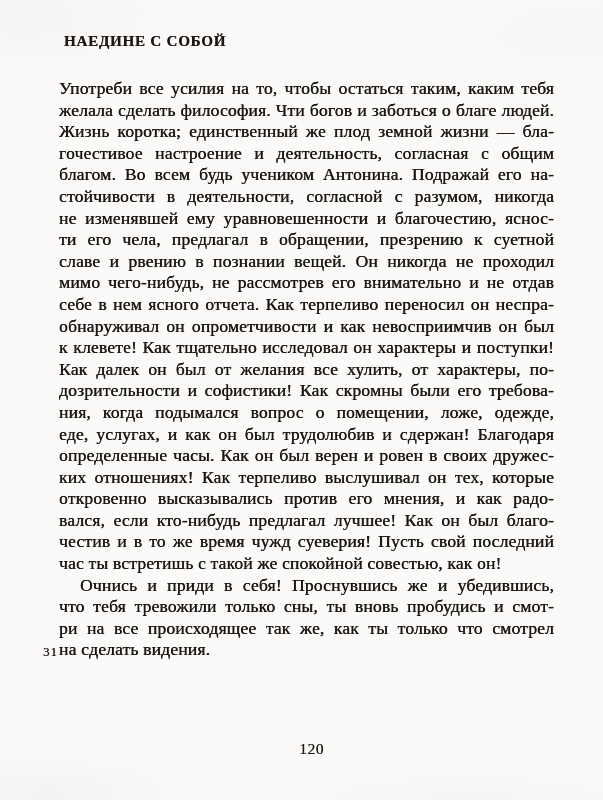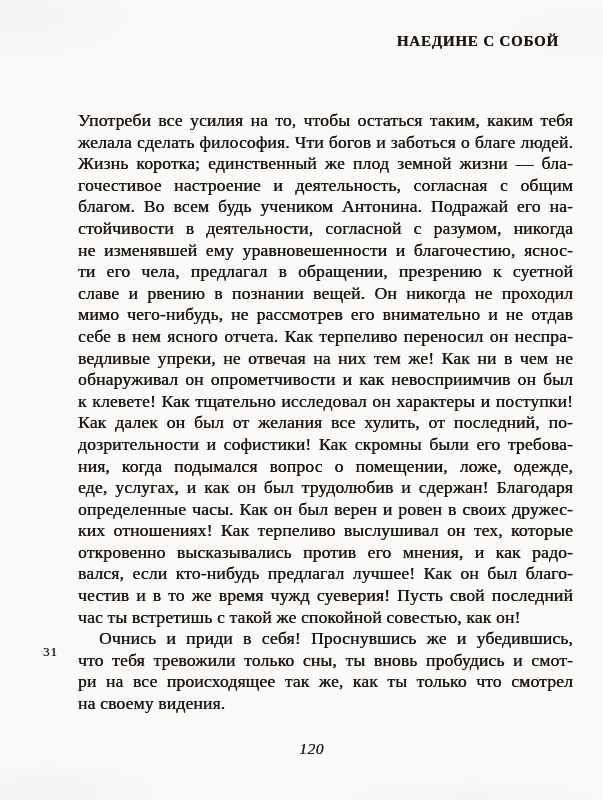--- a/index.html
+++ b/index.html
@@ -23,7 +23,7 @@
   .running-header {
     position: absolute;
     left: 64px; top: 33px; width: 495px;
-    text-align: right;
+    text-align: left;
     font-size: 15px;
     font-weight: 700;
     letter-spacing: 0.8px;

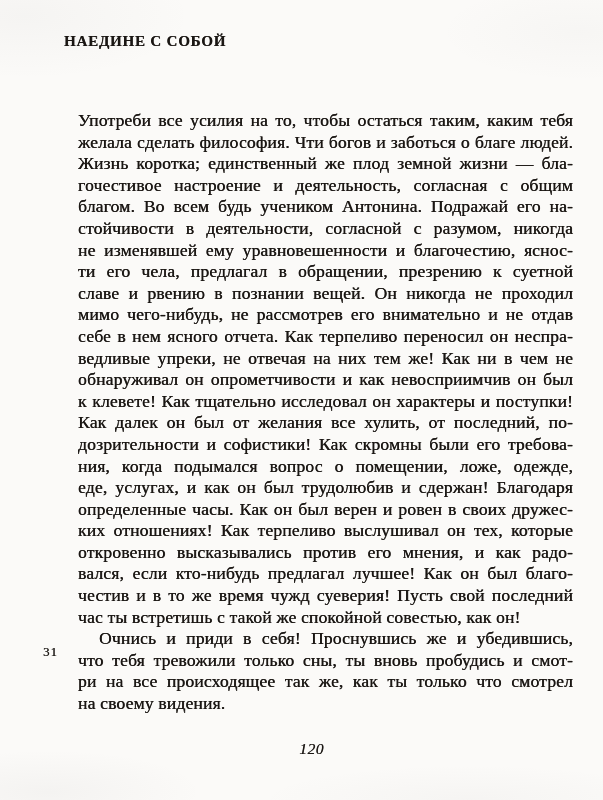--- a/index.html
+++ b/index.html
@@ -31,7 +31,7 @@
   }
   .textblock {
     position: absolute;
-    left: 78px; top: 78px; width: 495px; margin-top: 32px;
+    left: 59px; top: 78px; width: 495px;
   }
   .line {
     height: 21.6px;

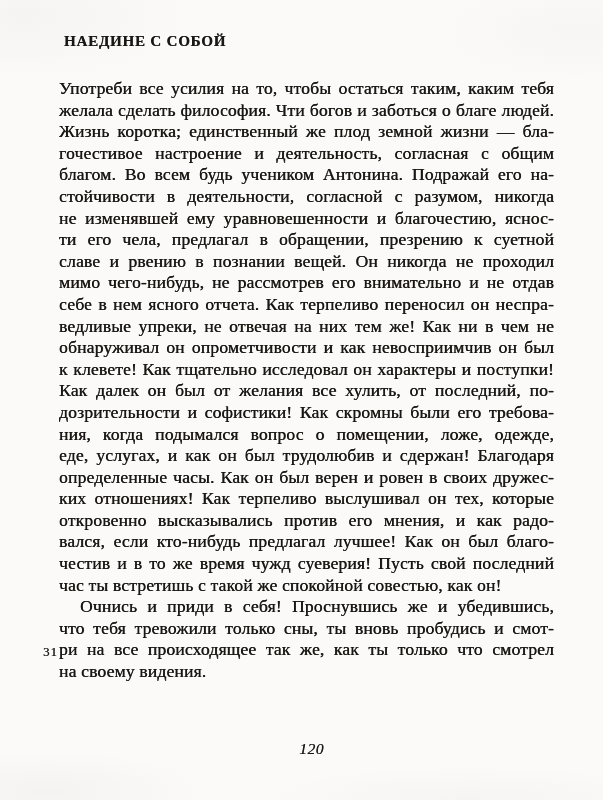--- a/index.html
+++ b/index.html
@@ -87,7 +87,6 @@
     <div class="line">славе и рвению в познании вещей. Он никогда не проходил</div>
     <div class="line">мимо чего-нибудь, не рассмотрев его внимательно и не отдав</div>
     <div class="line">себе в нем ясного отчета. Как терпеливо переносил он неспра-</div>
-    <div class="line">ведливые упреки, не отвечая на них тем же! Как ни в чем не</div>
     <div class="line">обнаруживал он опрометчивости и как невосприимчив он был</div>
     <div class="line">к клевете! Как тщательно исследовал он характеры и поступки!</div>
     <div class="line">Как далек он был от желания все хулить, от последний, по-</div>

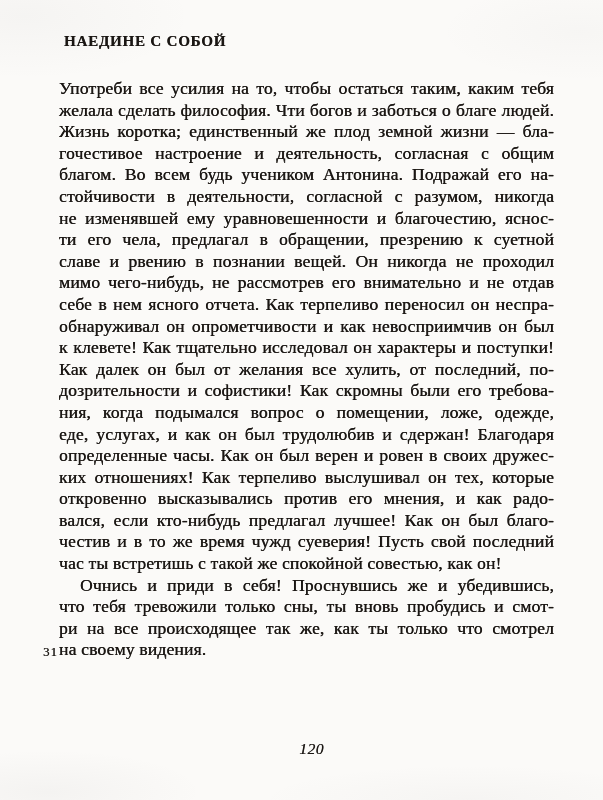--- a/index.html
+++ b/index.html
@@ -89,7 +89,7 @@
     <div class="line">себе в нем ясного отчета. Как терпеливо переносил он неспра-</div>
     <div class="line">обнаруживал он опрометчивости и как невосприимчив он был</div>
     <div class="line">к клевете! Как тщательно исследовал он характеры и поступки!</div>
-    <div class="line">Как далек он был от желания все хулить, от последний, по-</div>
+    <div class="line">Как далек он был от желания все хулить, от характеры, по-</div>
     <div class="line">дозрительности и софистики! Как скромны были его требова-</div>
     <div class="line">ния, когда подымался вопрос о помещении, ложе, одежде,</div>
     <div class="line">еде, услугах, и как он был трудолюбив и сдержан! Благодаря</div>

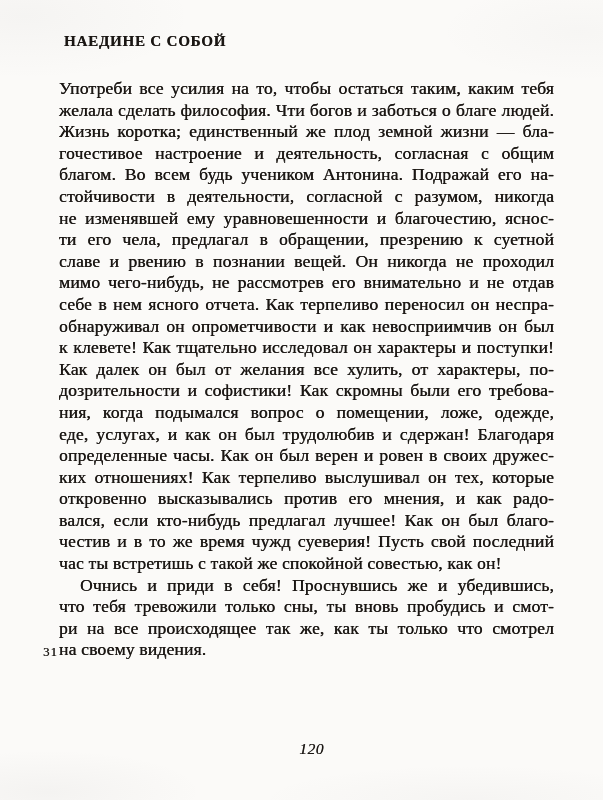--- a/index.html
+++ b/index.html
@@ -102,7 +102,7 @@
     <div class="line indent">Очнись и приди в себя! Проснувшись же и убедившись,</div>
     <div class="line">что тебя тревожили только сны, ты вновь пробудись и смот-</div>
     <div class="line">ри на все происходящее так же, как ты только что смотрел</div>
-    <div class="line last">на своему видения.</div>
+    <div class="line last">на сделать видения.</div>
   </div>
 
   <div class="page-number">120</div>

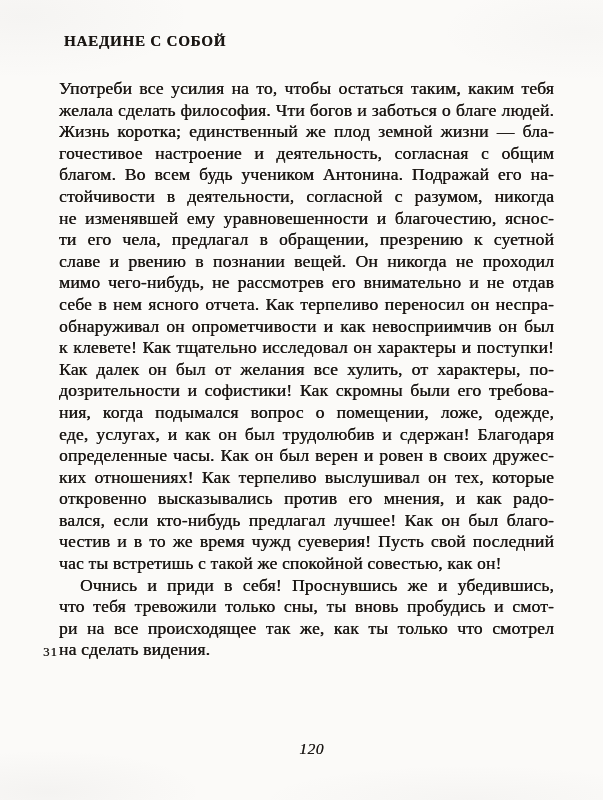--- a/index.html
+++ b/index.html
@@ -63,7 +63,6 @@
     font-size: 15.5px;
     letter-spacing: 0.5px;
     text-shadow: 0.3px 0 0 rgba(26,22,19,0.8);
-    font-style: italic;
   }
 </style>
 </head>

